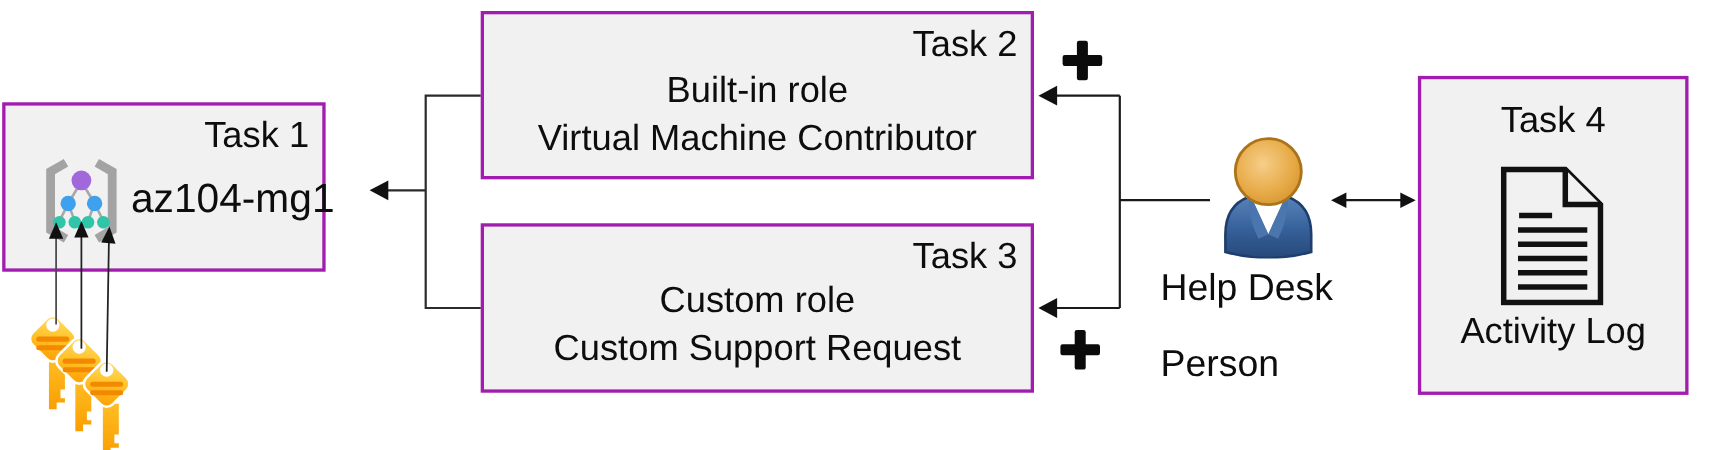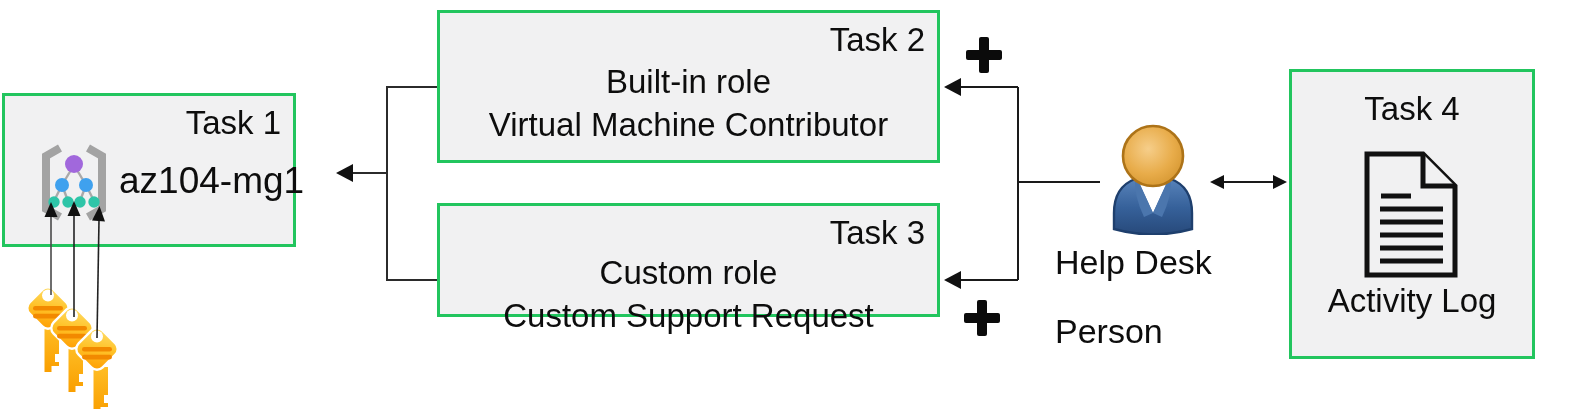--- a/index.html
+++ b/index.html
@@ -10,7 +10,7 @@
     font-family:"Liberation Sans", sans-serif; color:#0d0d0d;
   }
   .box {
-    position:absolute; background:#f1f1f2; border:3px solid #22c55e;
+    position:absolute; background:#f1f1f2; border:3px solid #a21caf;
   }
   #task1-box { left:2px;    top:93px;  width:294px; height:154px; }
   #task2-box { left:437px;  top:10px;  width:503px; height:153px; }

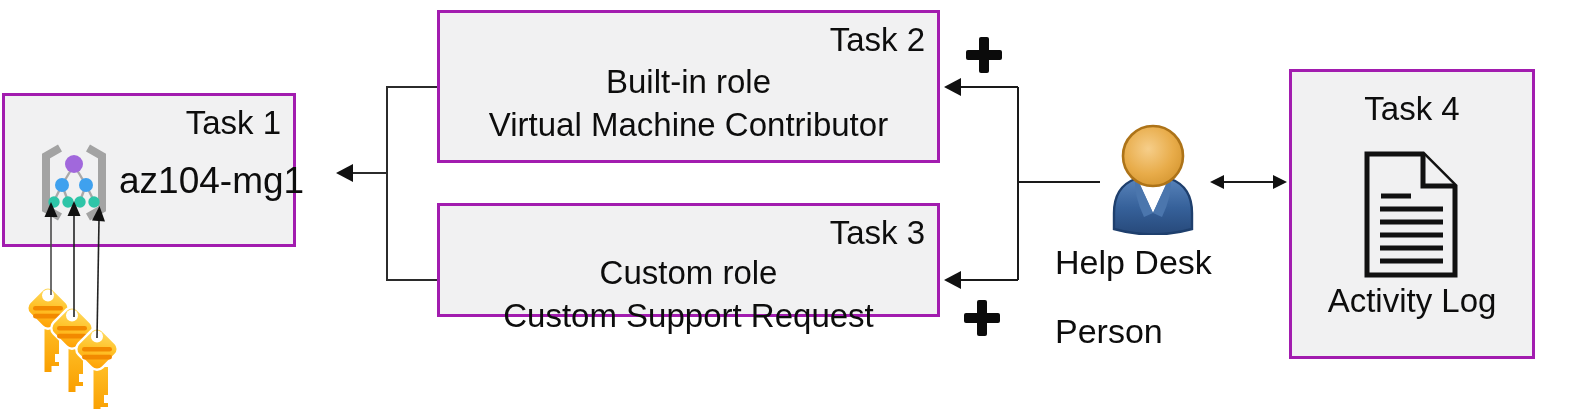--- a/index.html
+++ b/index.html
@@ -14,7 +14,7 @@
   }
   #task1-box { left:2px;    top:93px;  width:294px; height:154px; }
   #task2-box { left:437px;  top:10px;  width:503px; height:153px; }
-  #task3-box { left:437px;  top:203px; width:503px; height:114px; }
+  #task3-box { left:437px;  top:203px; width:503px; height:154px; }
   #task4-box { left:1289px; top:35px;  width:246px; height:290px;margin-top:34px; }
 
   .task-label {

